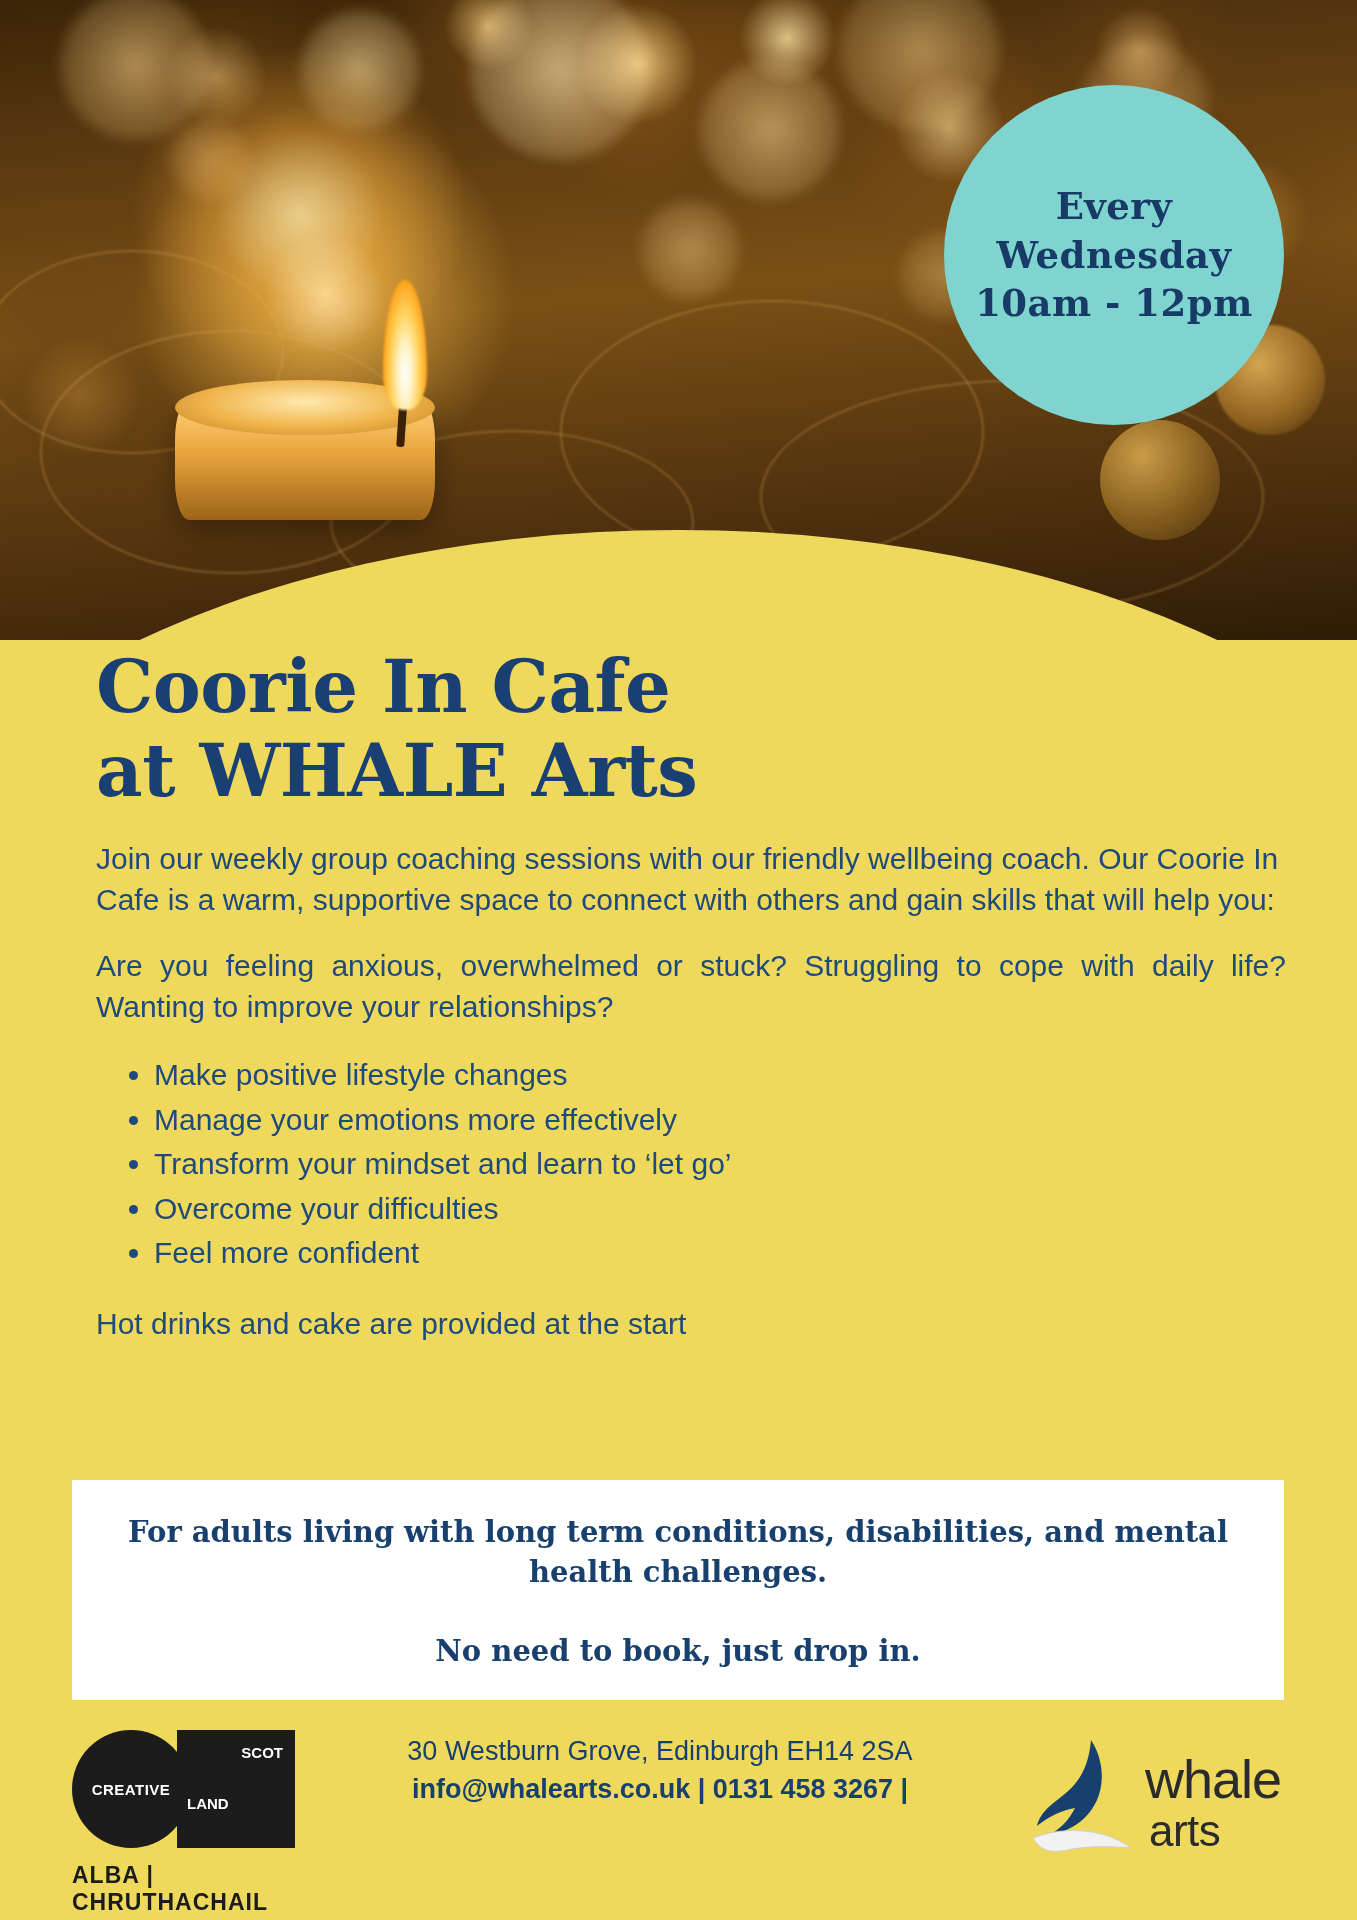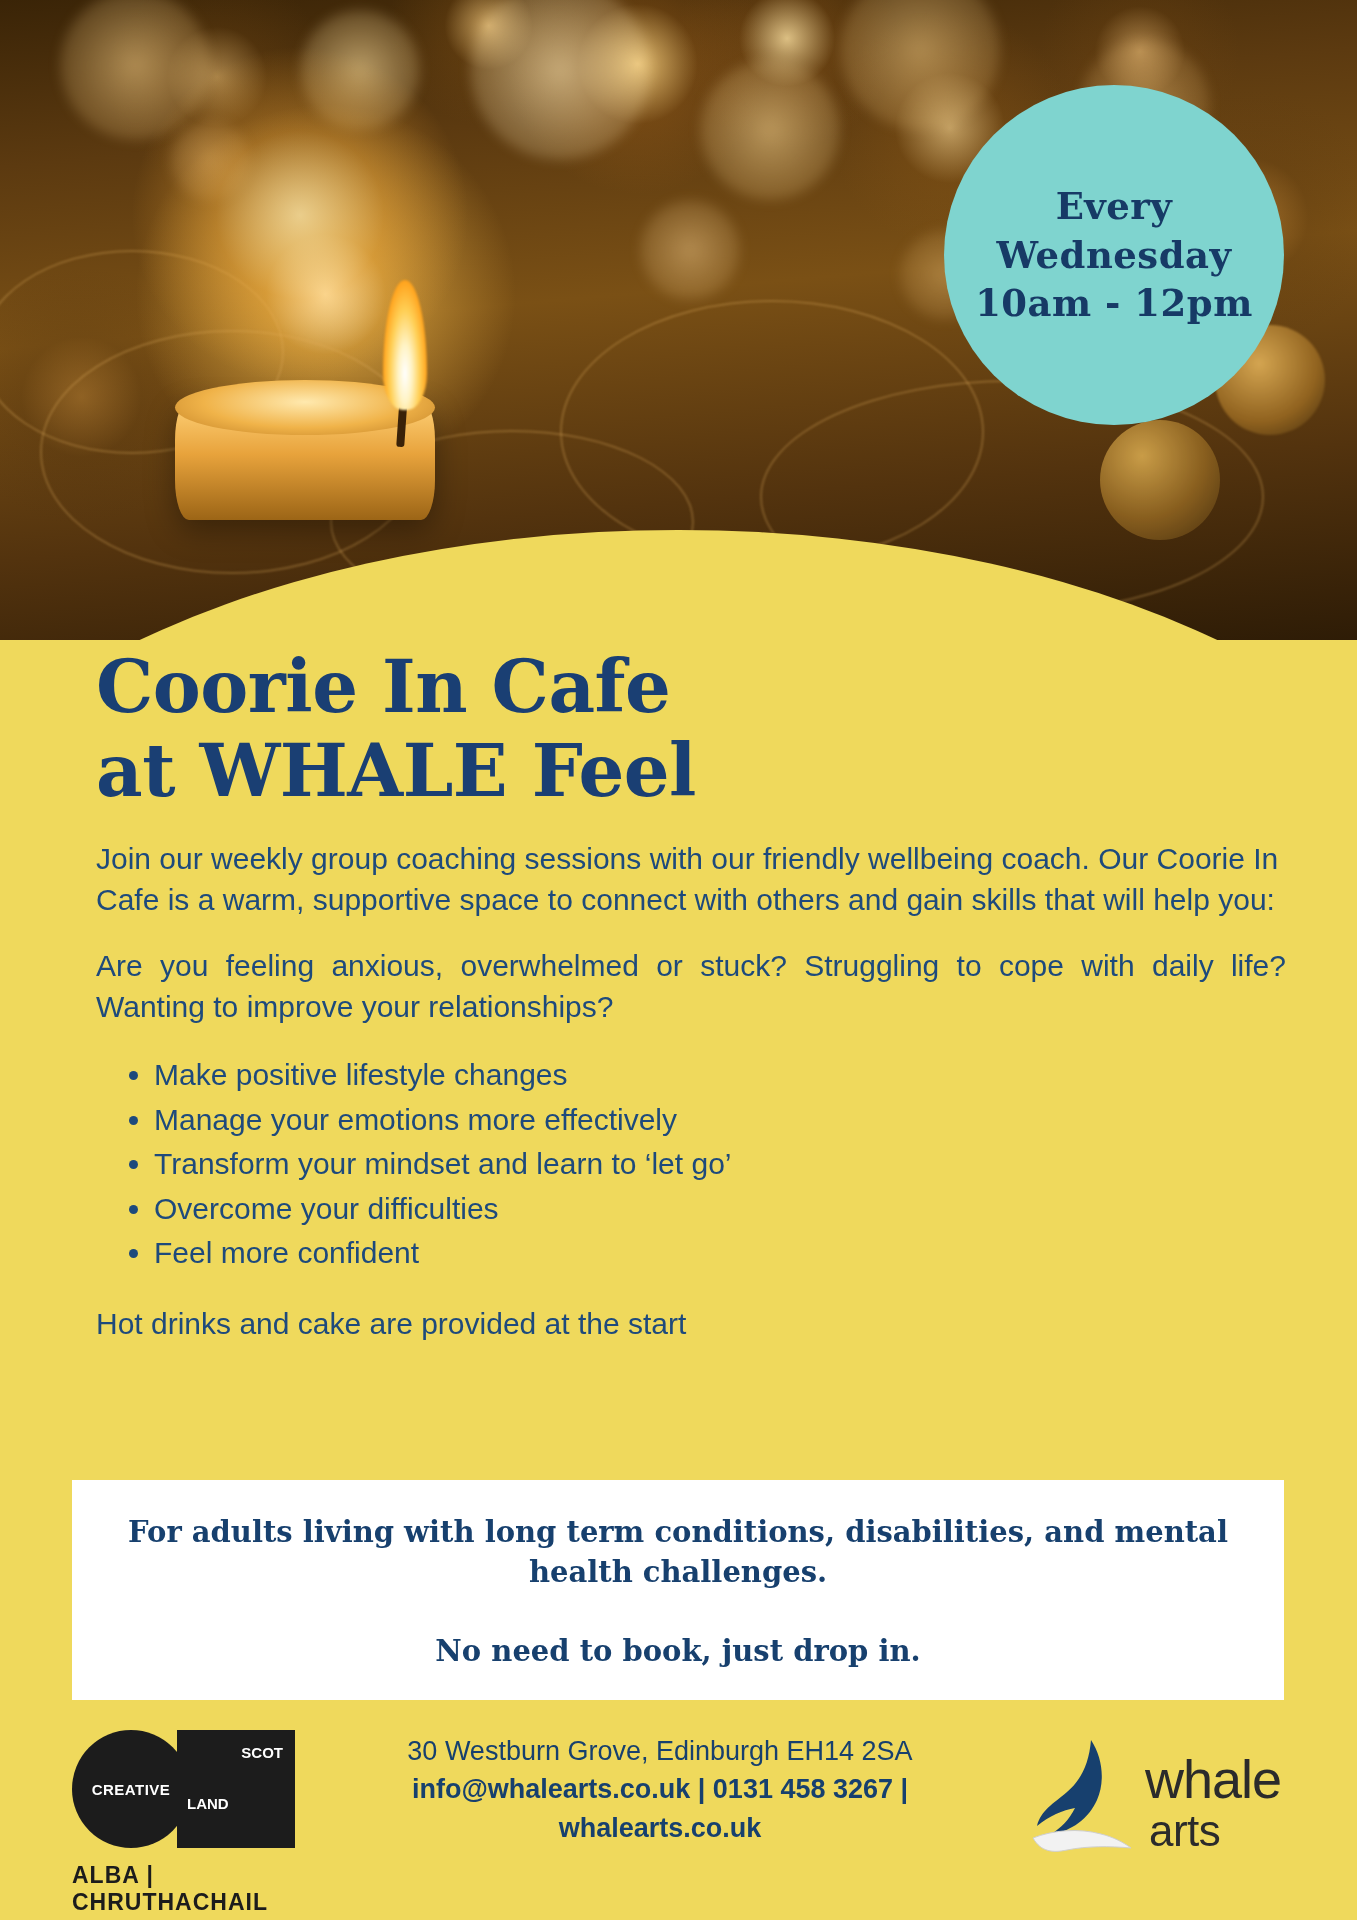--- a/index.html
+++ b/index.html
@@ -338,7 +338,7 @@
   <div class="content">
     <h1 class="title">
       <span>Coorie In Cafe</span><br>
-      <span>at WHALE Feel</span>
+      <span>at WHALE Arts</span>
     </h1>
 
     <p class="para">Join our weekly group coaching sessions with our friendly wellbeing coach. Our Coorie In Cafe is a warm, supportive space to connect with others and gain skills that will help you:</p>

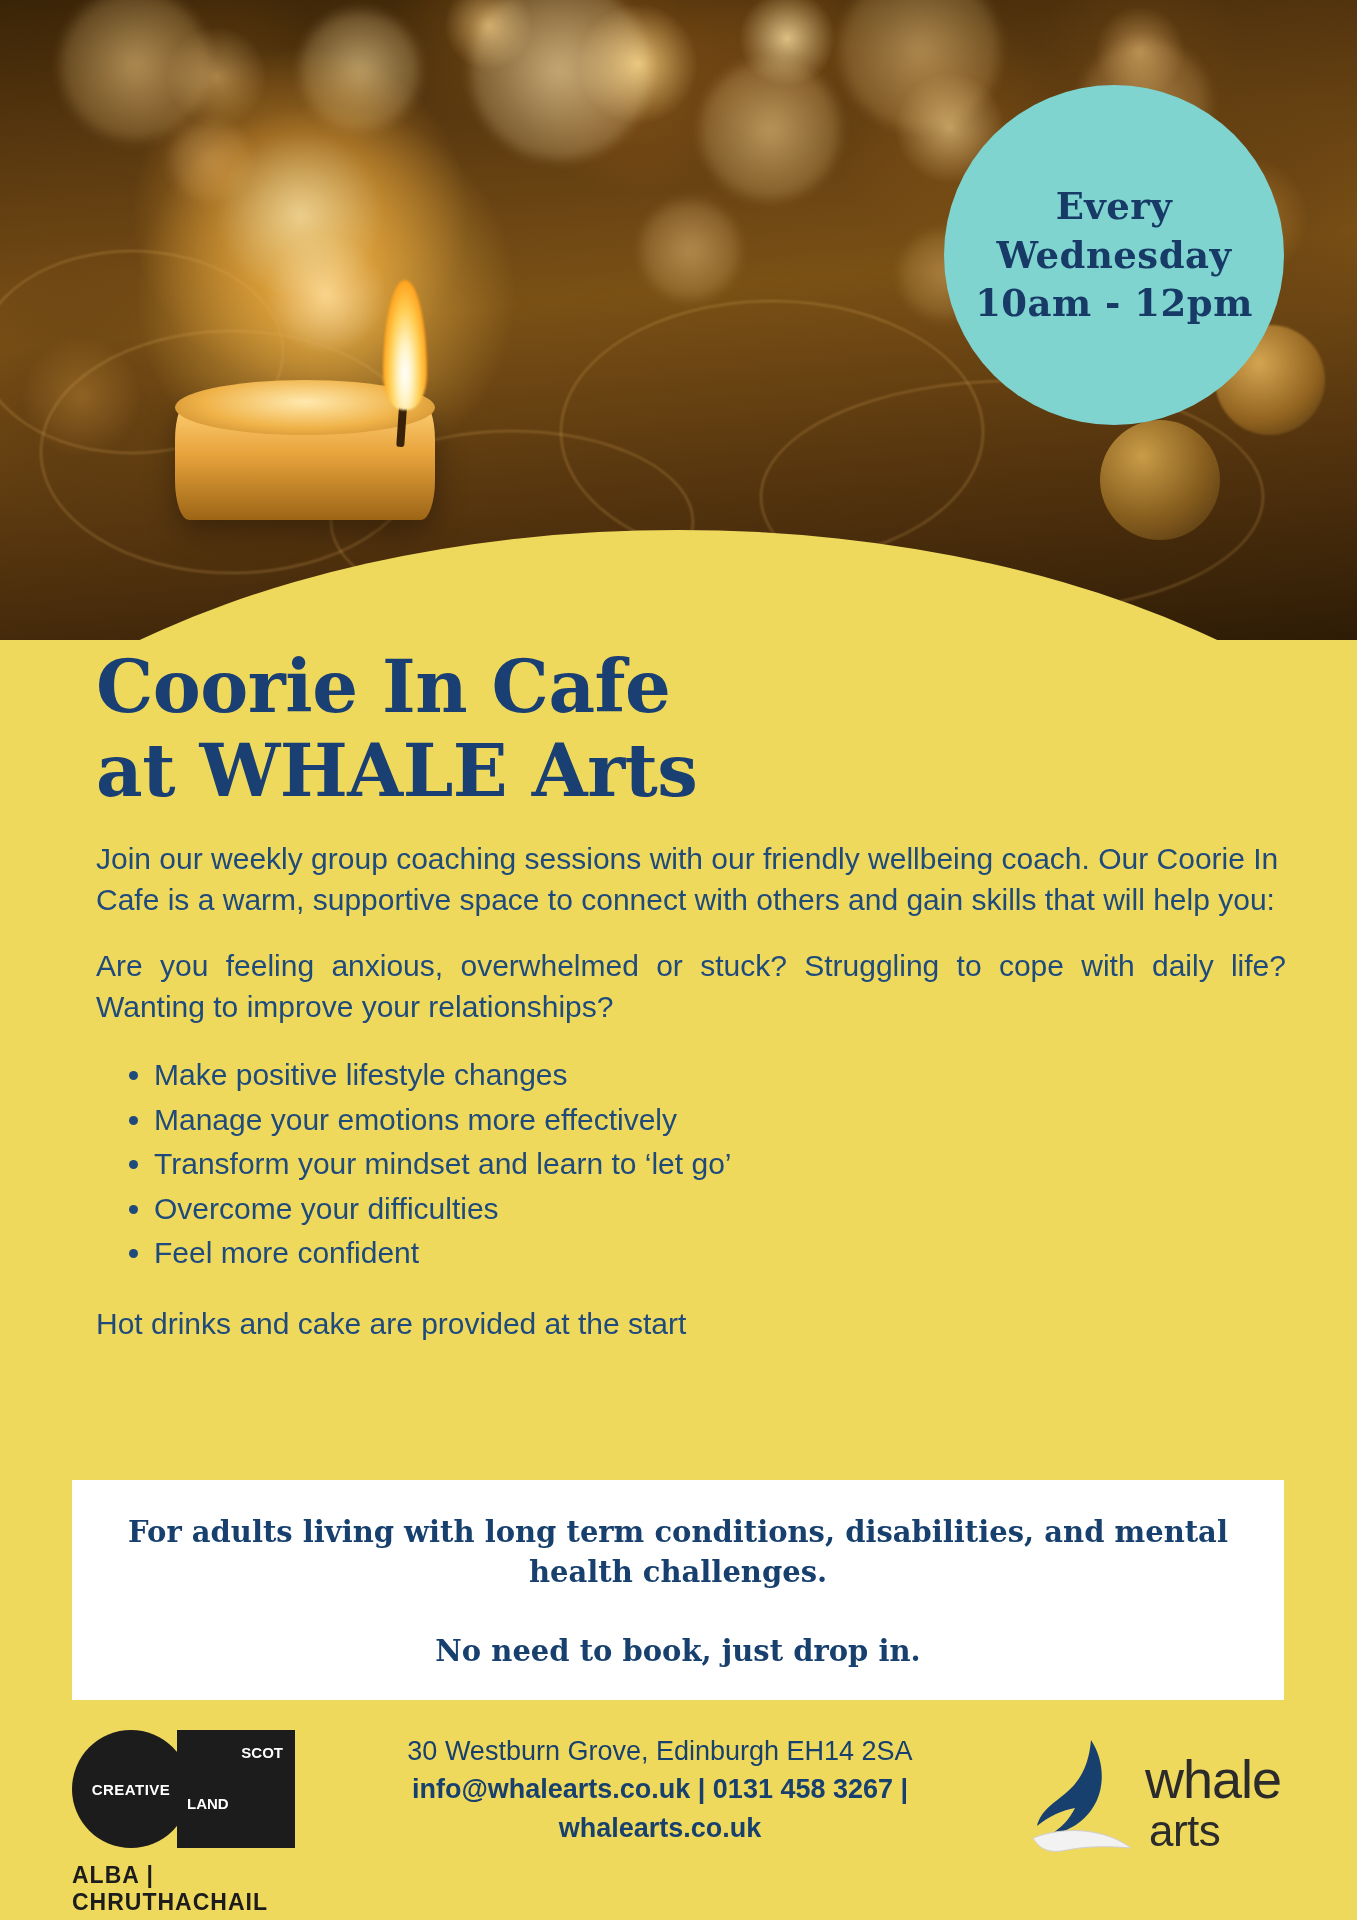--- a/index.html
+++ b/index.html
@@ -374,7 +374,6 @@
     <div class="address">
       <div>30 Westburn Grove, Edinburgh EH14 2SA</div>
       <div class="bold">info@whalearts.co.uk | 0131 458 3267 |</div>
-      <div class="bold">whalearts.co.uk</div>
     </div>
 
     <div class="whale-logo">

